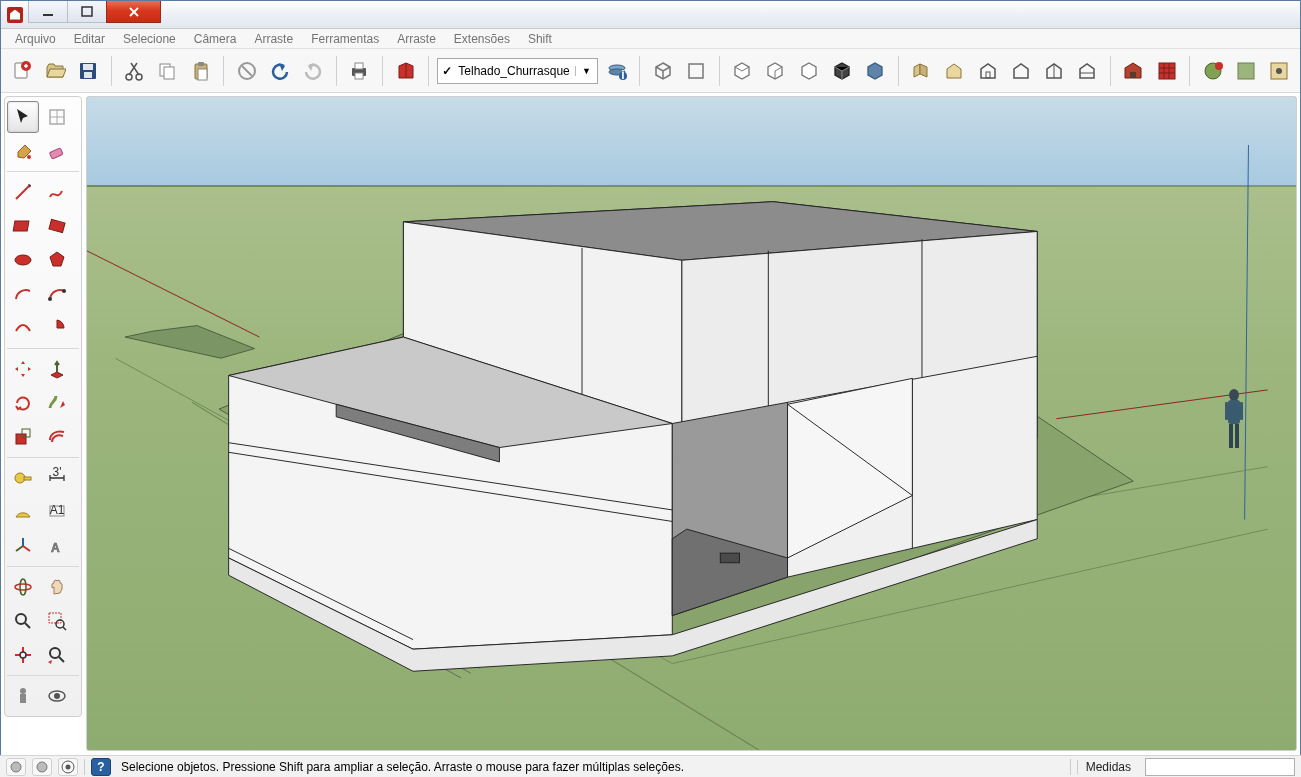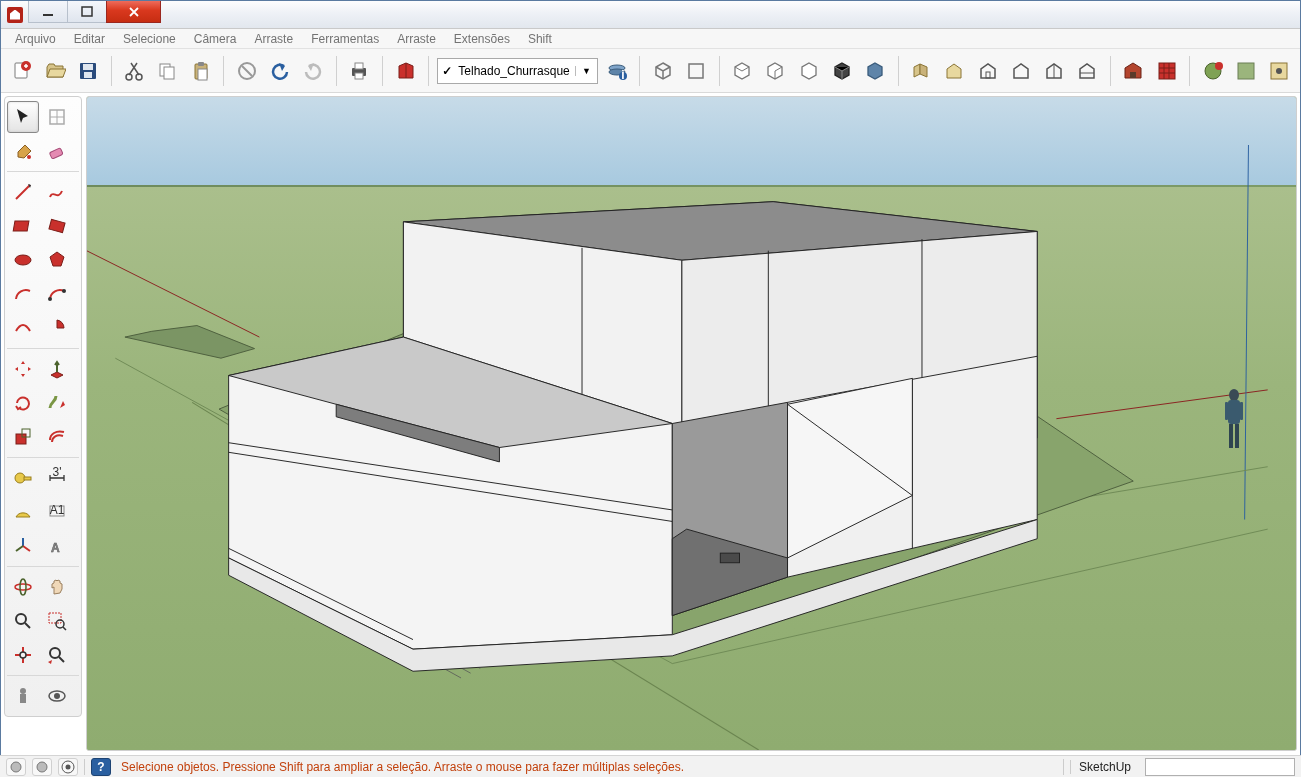--- a/index.html
+++ b/index.html
@@ -31,7 +31,7 @@
 .horizon { position:absolute; top:88px; left:0; right:0; height:2px; background:linear-gradient(to right,#6e8b5d,#7d9b68); }
 .statusbar { position:absolute; bottom:0; left:0; right:0; height:22px; background:#f2f2f2; border-top:1px solid #d4d4d4; display:flex; align-items:center; padding:0 6px; gap:6px; }
 .statusbar .sbtn { width:20px; height:18px; border:1px solid #d0d0d0; border-radius:3px; display:flex; align-items:center; justify-content:center; background:#f8f8f8; }
-.statusbar .hint { color:#c2410c; margin-left:4px; flex:1; }
+.statusbar .hint { color:#000000; margin-left:4px; flex:1; }
 .statusbar .meas-lbl { color:#222; padding:0 8px; border-left:1px solid #ccc; }
 .statusbar .meas-box { width:150px; height:18px; border:1px solid #b0b0b0; background:#fff; }
 .ic { width:22px; height:22px; }

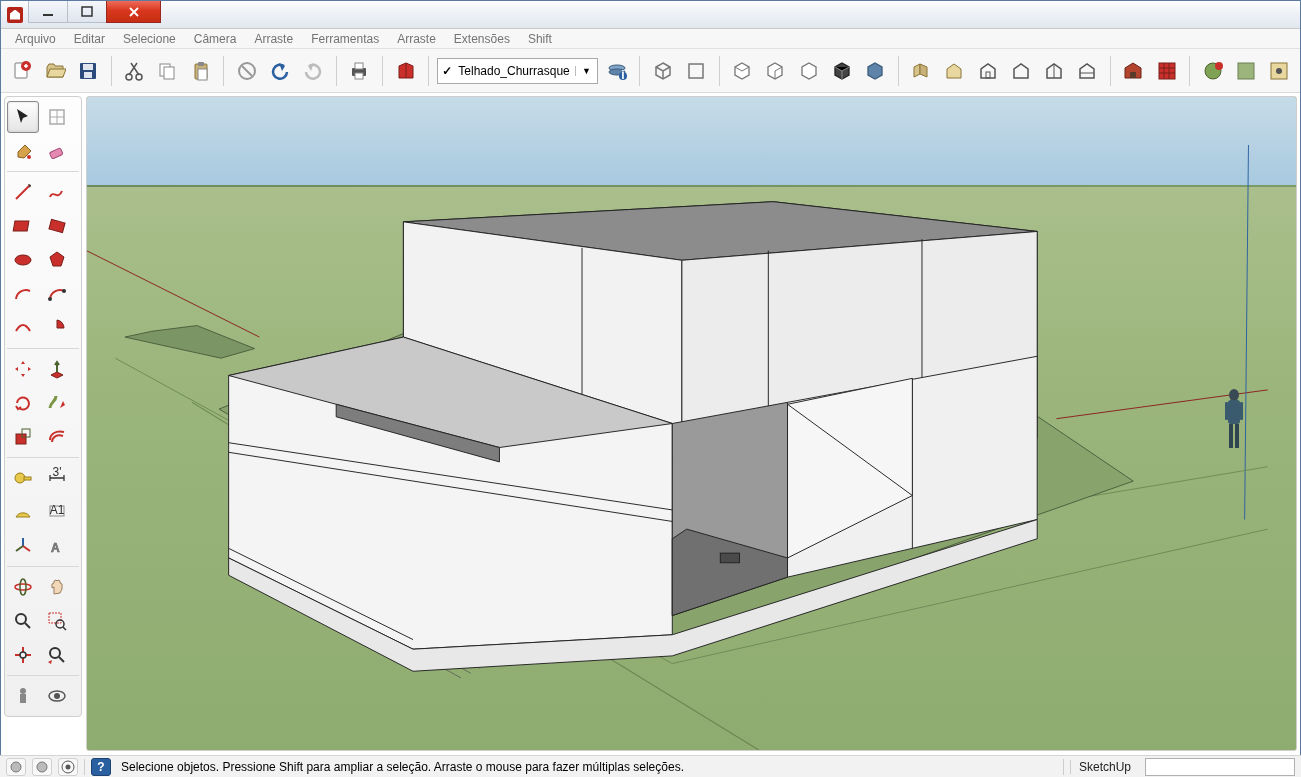--- a/index.html
+++ b/index.html
@@ -569,7 +569,7 @@
     </div>
   <div class="hint">Selecione objetos. Pressione Shift para ampliar a seleção. Arraste o mouse para fazer múltiplas seleções.</div>
   <div style="width:1px;height:16px;background:#ccc"></div>
-  <div class="meas-lbl">SketchUp</div>
+  <div class="meas-lbl">Medidas</div>
   <div class="meas-box"></div>
 </div>
 

